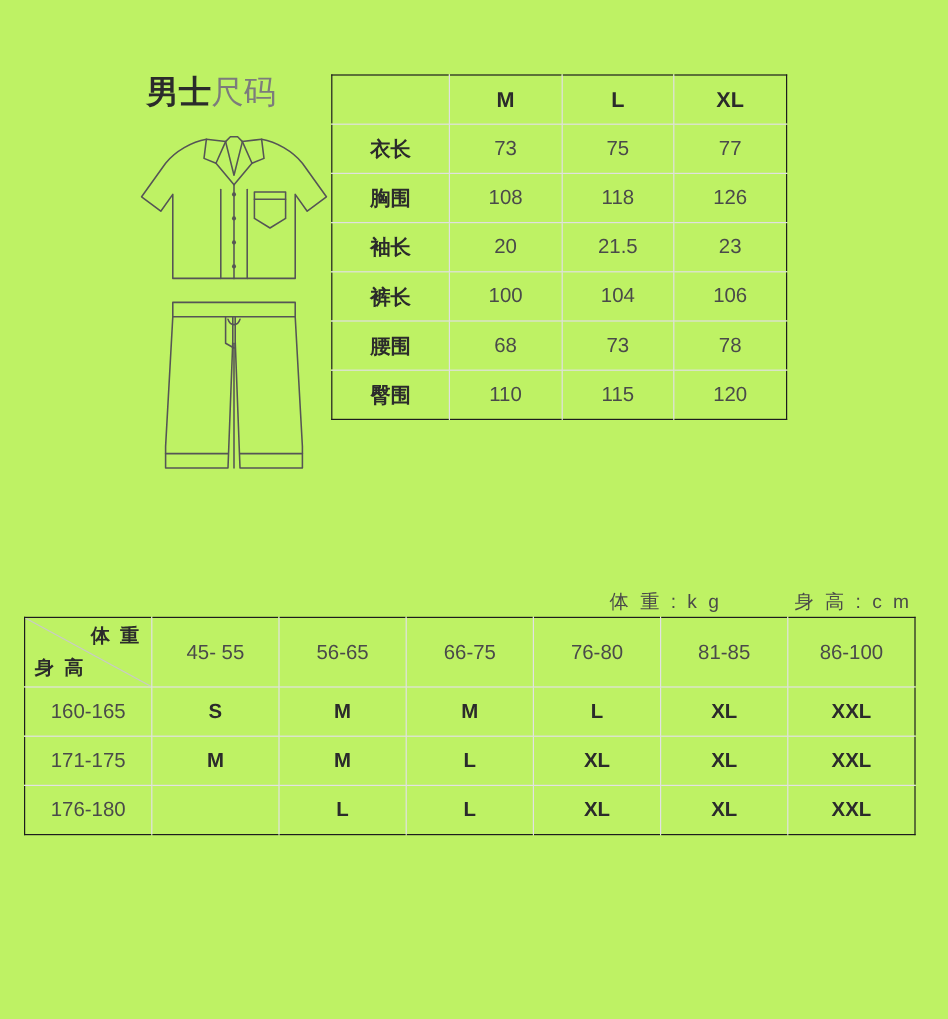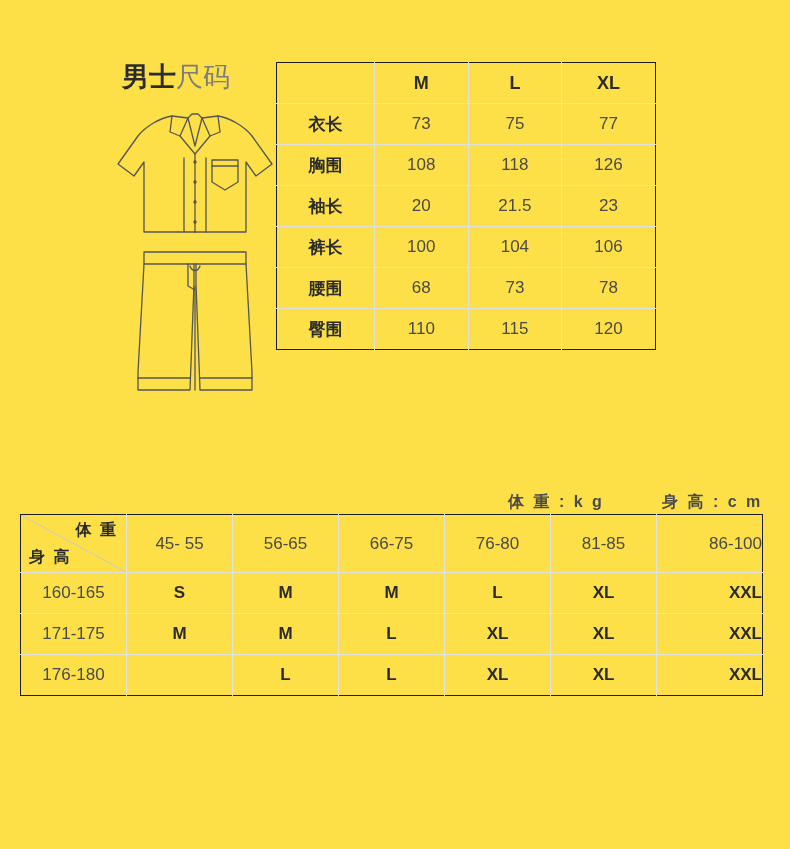--- a/index.html
+++ b/index.html
@@ -17,7 +17,7 @@
     position: relative;
     width: 790px;
     height: 849px;
-    background: #fde047;
+    background: #bef264;
   }
 
   

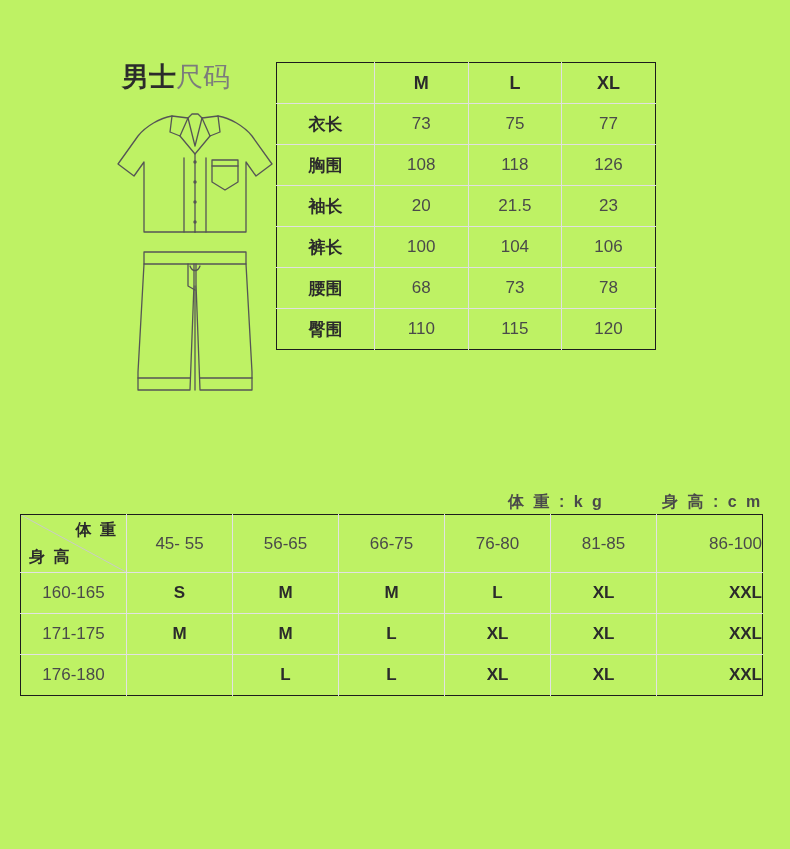--- a/index.html
+++ b/index.html
@@ -105,7 +105,6 @@
     left: 0;
     width: 665px;
     height: 22px;
-    font-weight: bold;
   }
   .unit-weight {
     position: absolute;

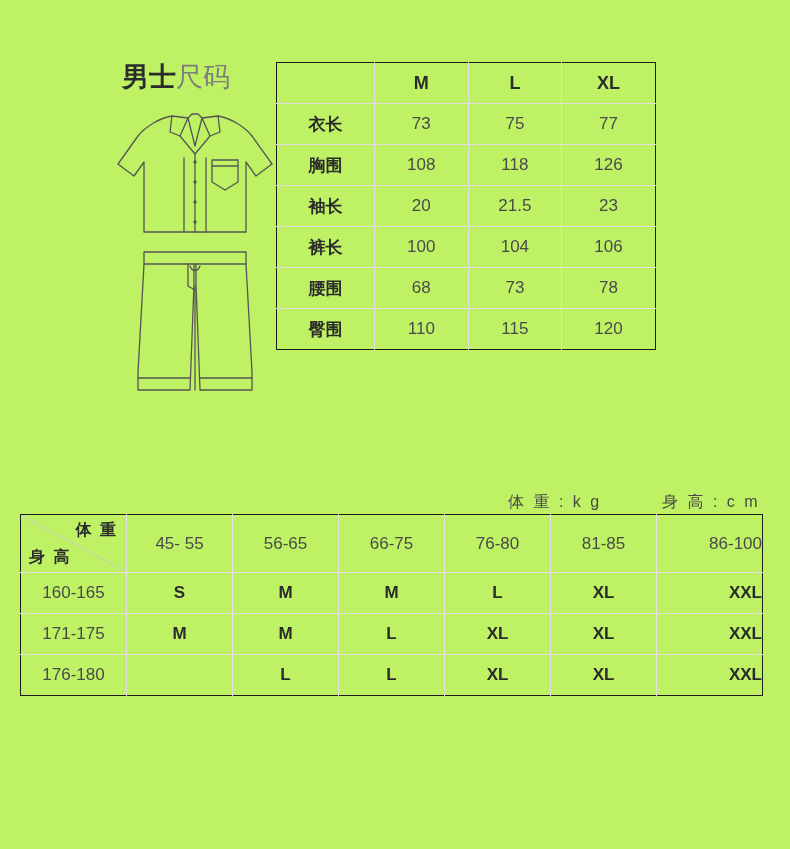--- a/index.html
+++ b/index.html
@@ -147,7 +147,7 @@
     color: #4a4a4a;
   }
   .tbl2 tr:last-child td { border-bottom: none; }
-  .tbl2 td:last-child, .tbl2 th:last-child { border-right: none; text-align: right; }
+  .tbl2 td:last-child, .tbl2 th:last-child { border-right: none; }
 
   .tbl2 thead th { height: 58px; }
 

